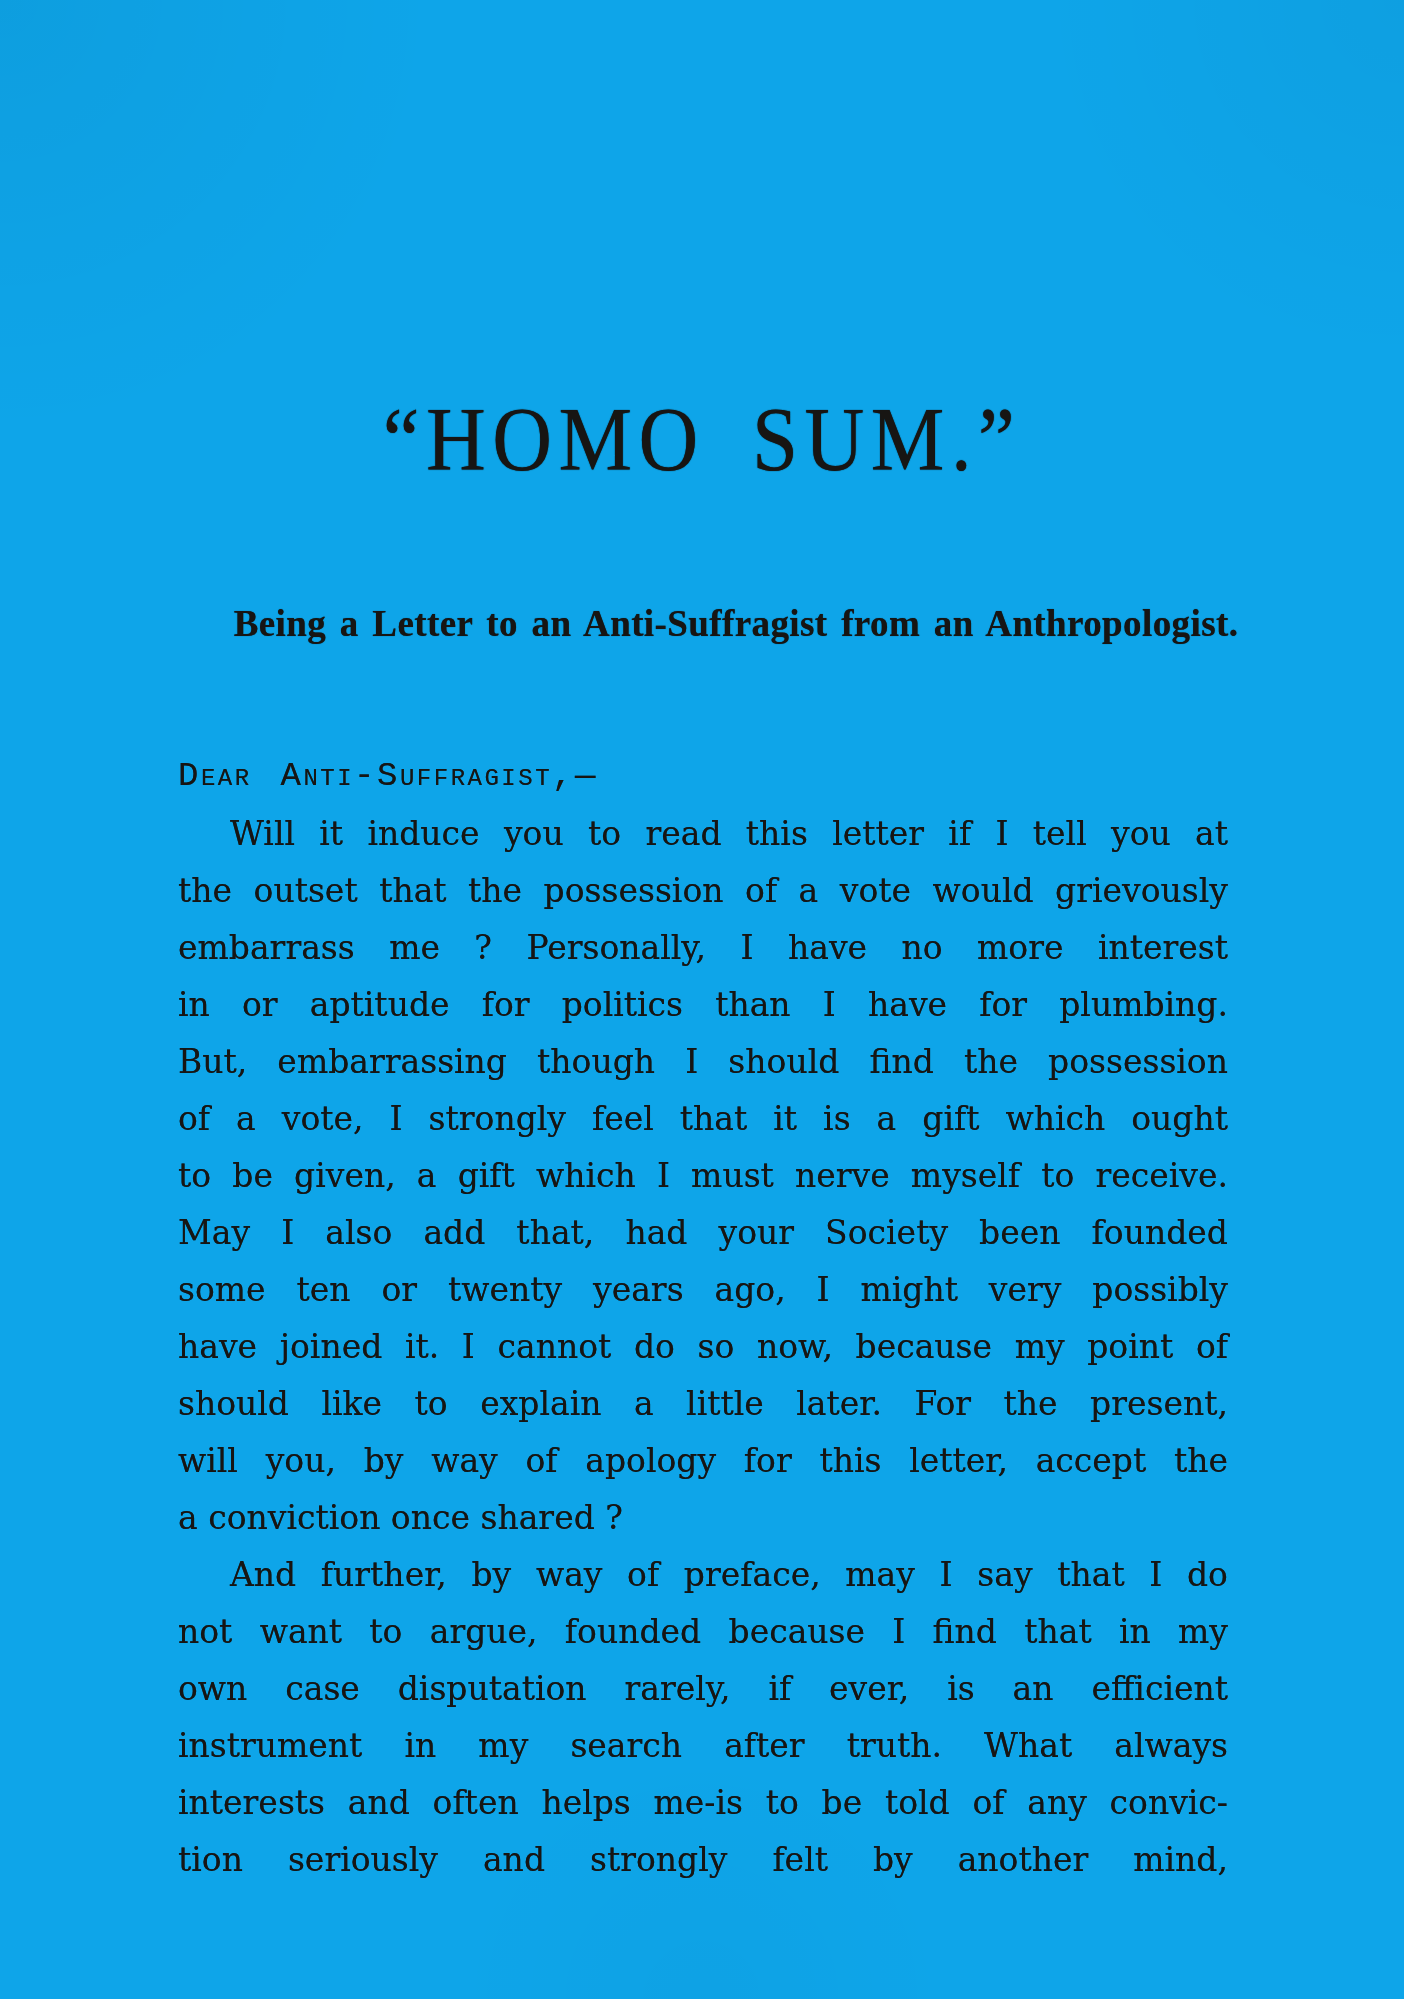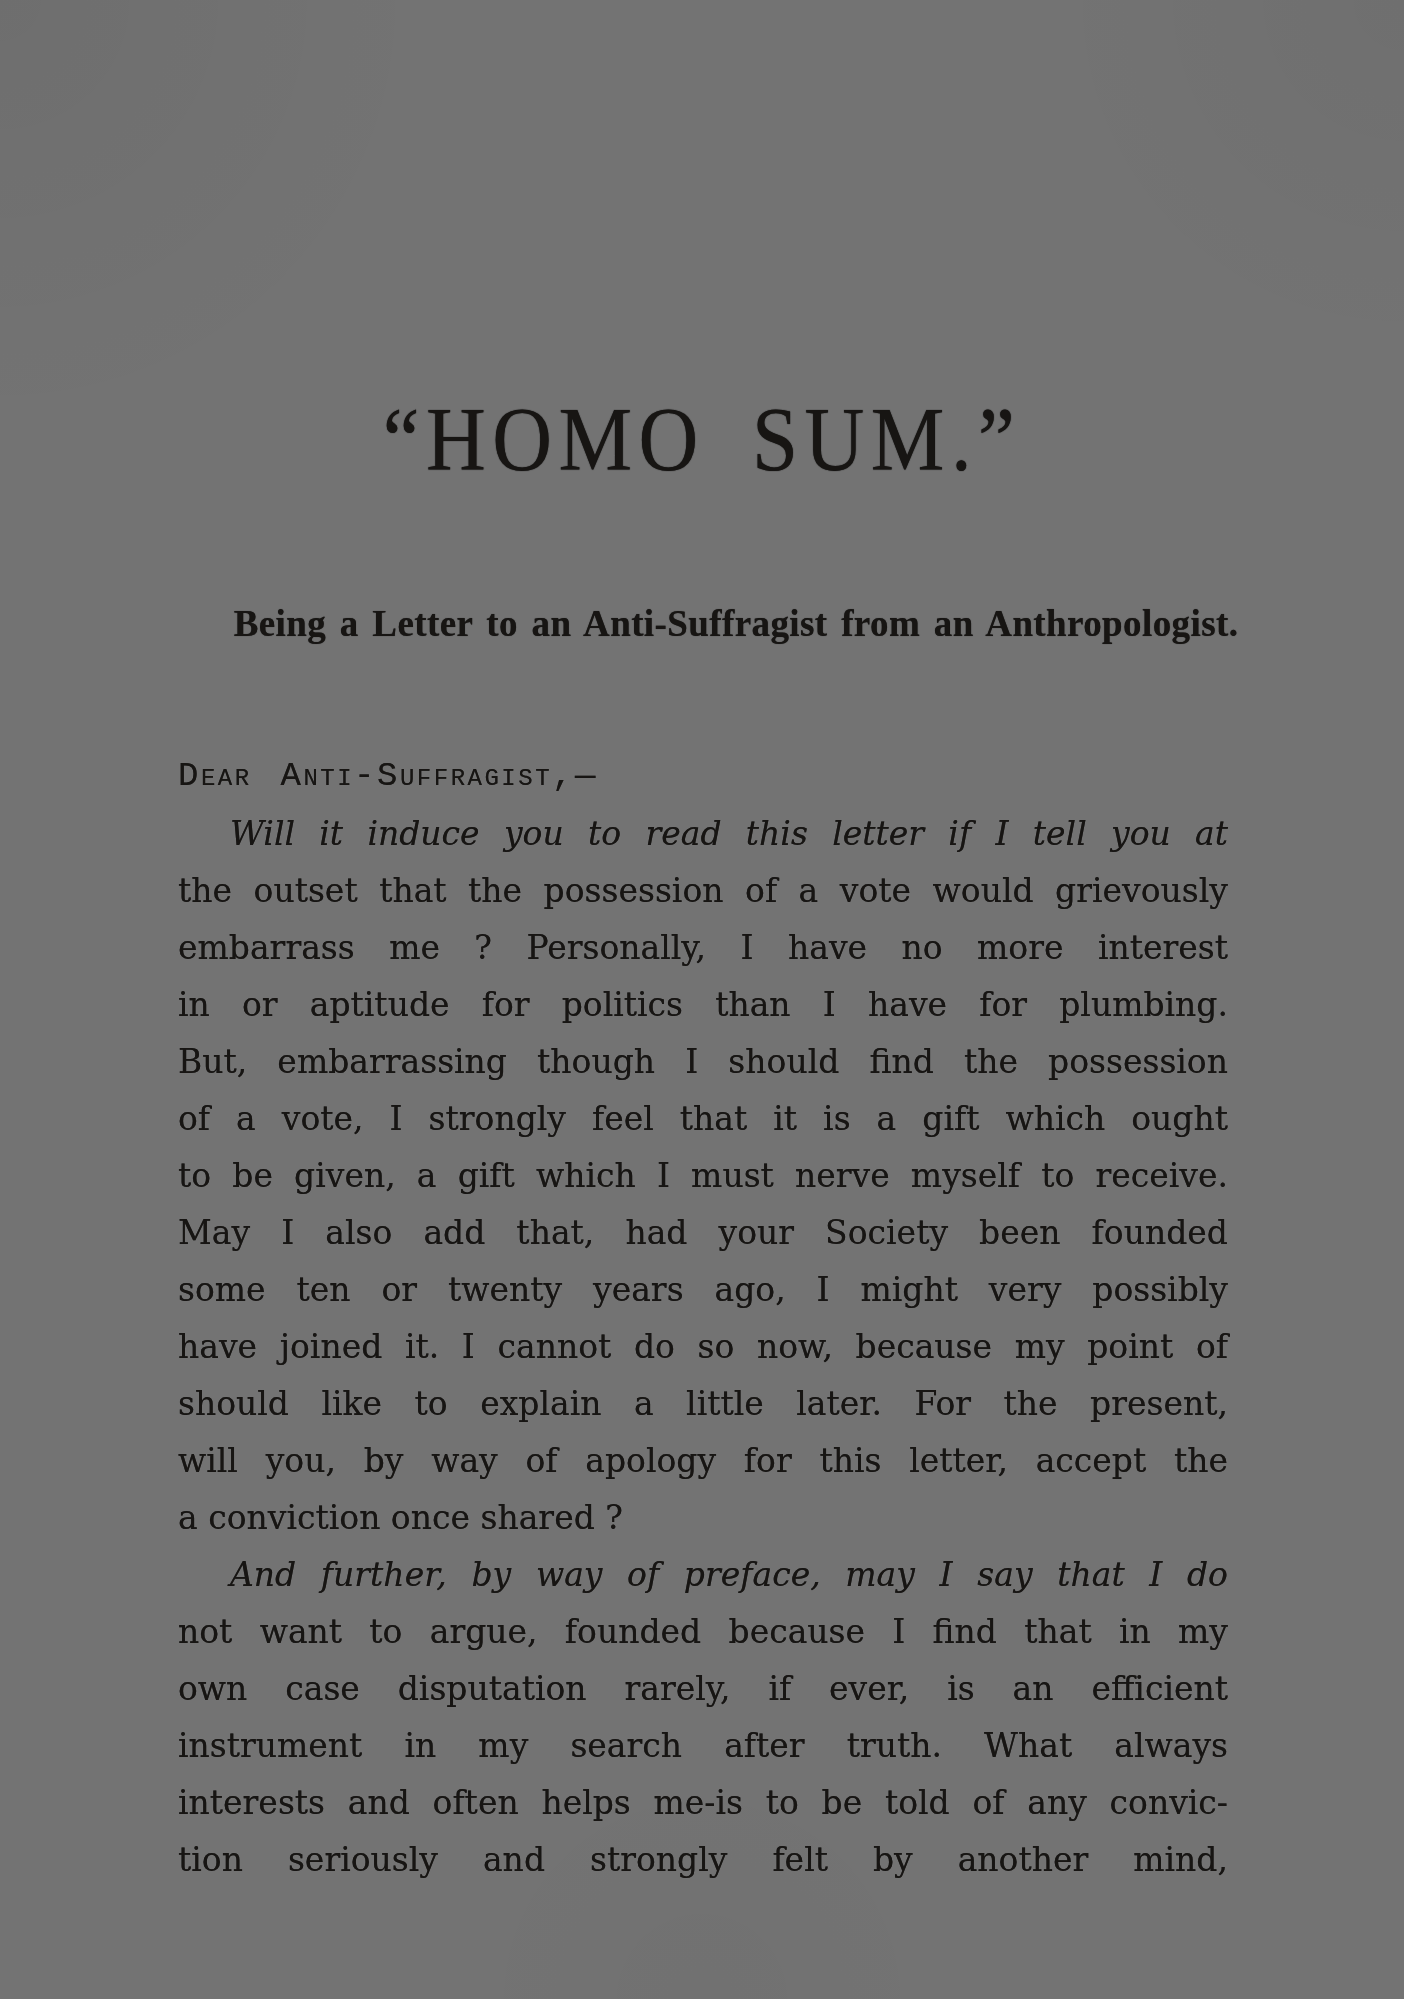--- a/index.html
+++ b/index.html
@@ -12,7 +12,7 @@
     width: 1404px;
     height: 1999px;
     margin: 0 auto;
-    background: #737373;
+    background: #0ea5e9;
     overflow: hidden;
     color: #171513;
     font-family: "DejaVu Serif", serif;

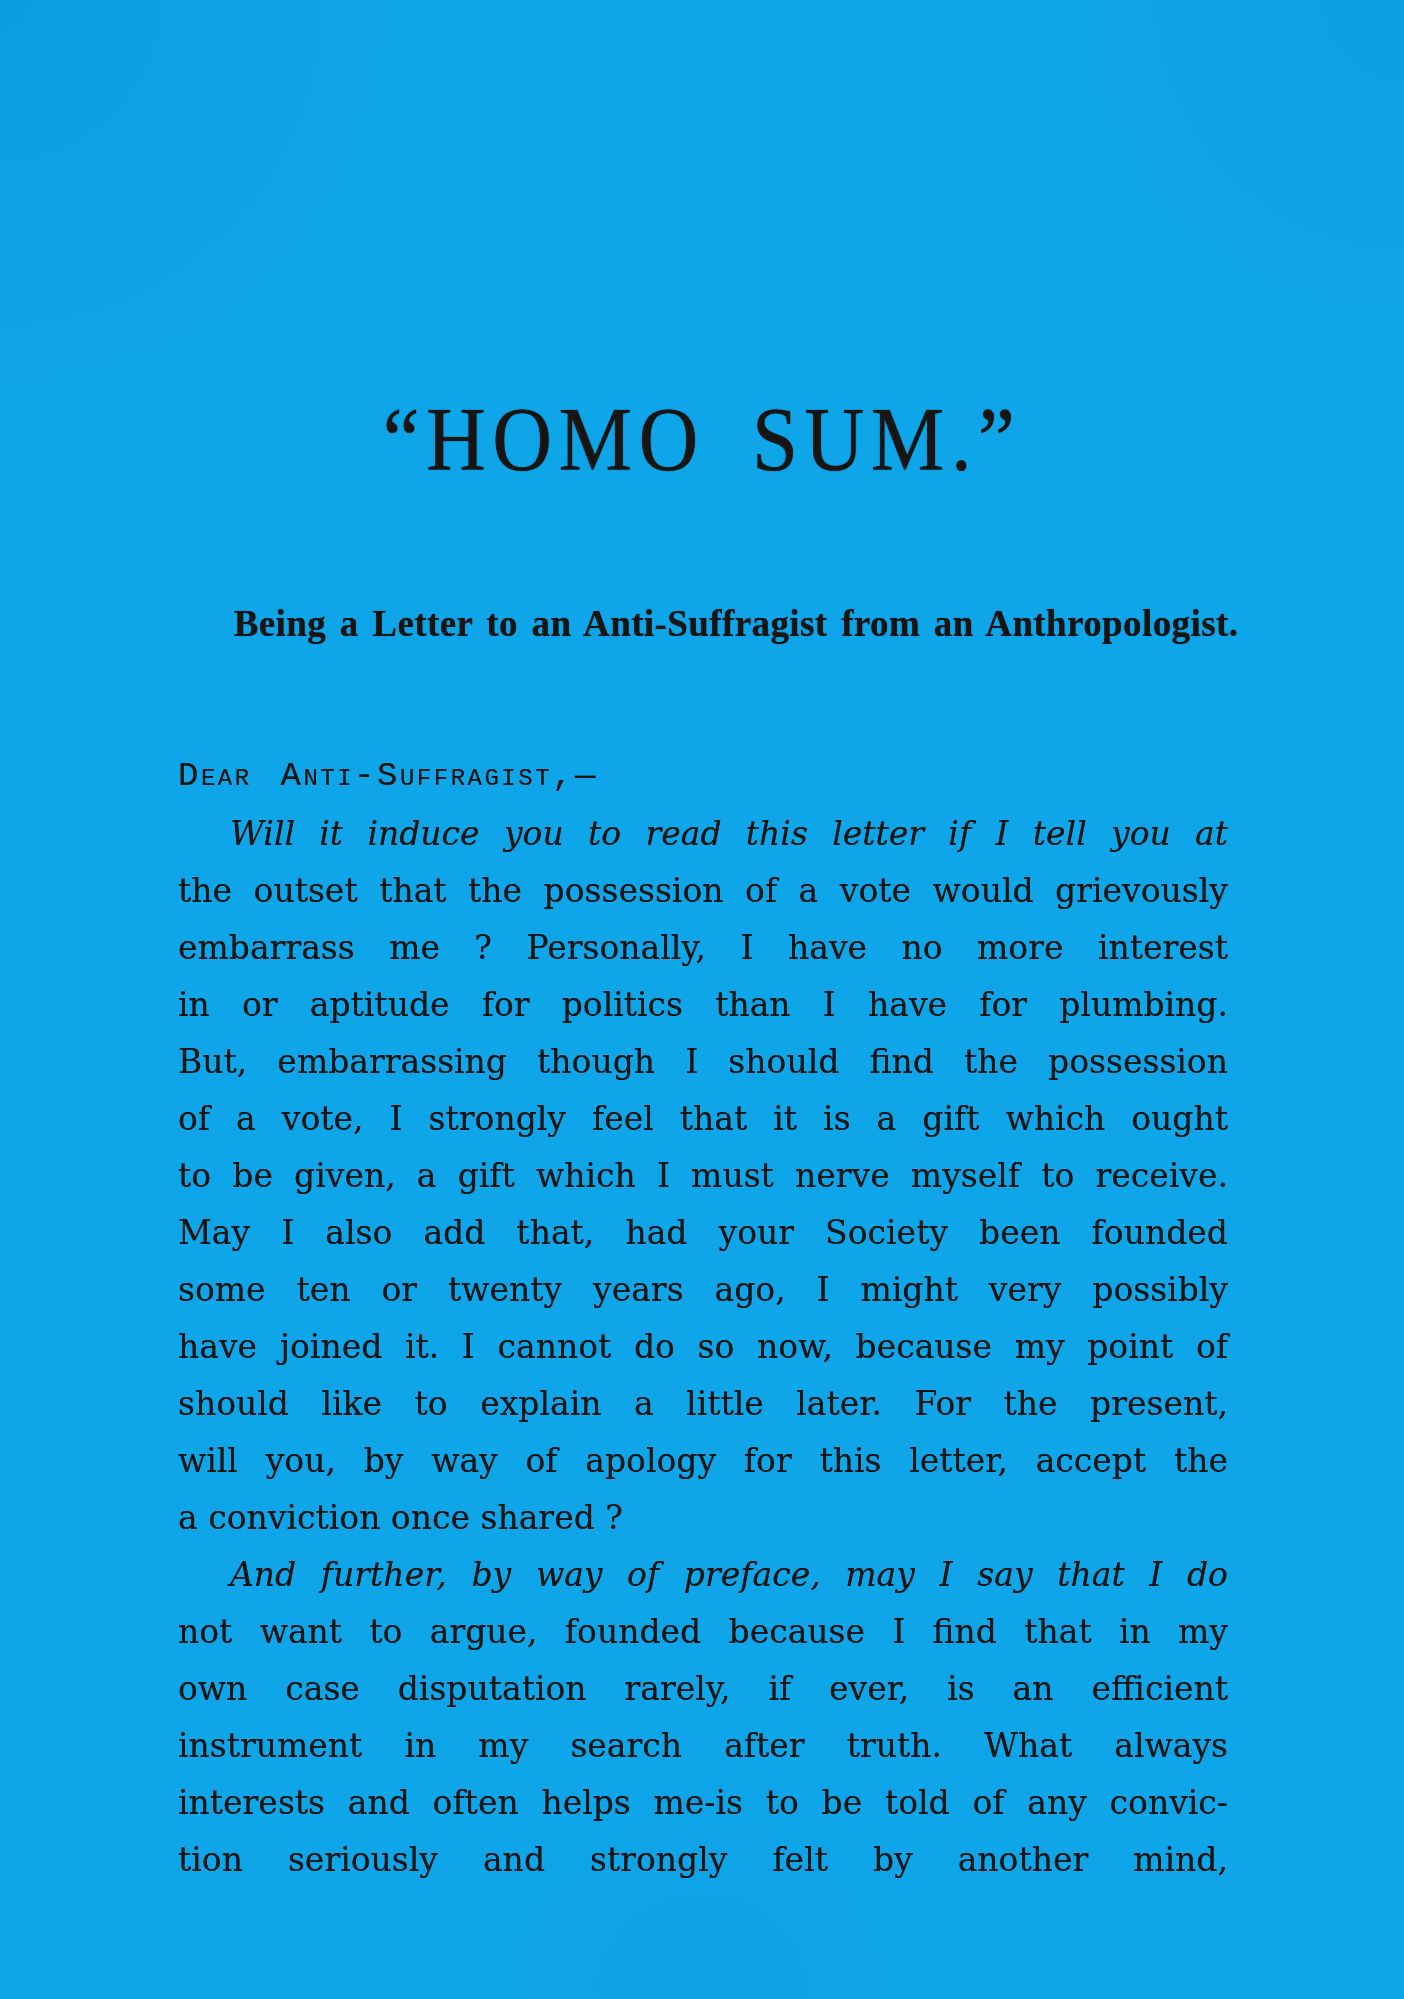--- a/index.html
+++ b/index.html
@@ -89,7 +89,6 @@
   }
   .line.indent {
     text-indent: 52px;
-    font-style: italic;
   }
   .salutation {
     font-variant: small-caps;

